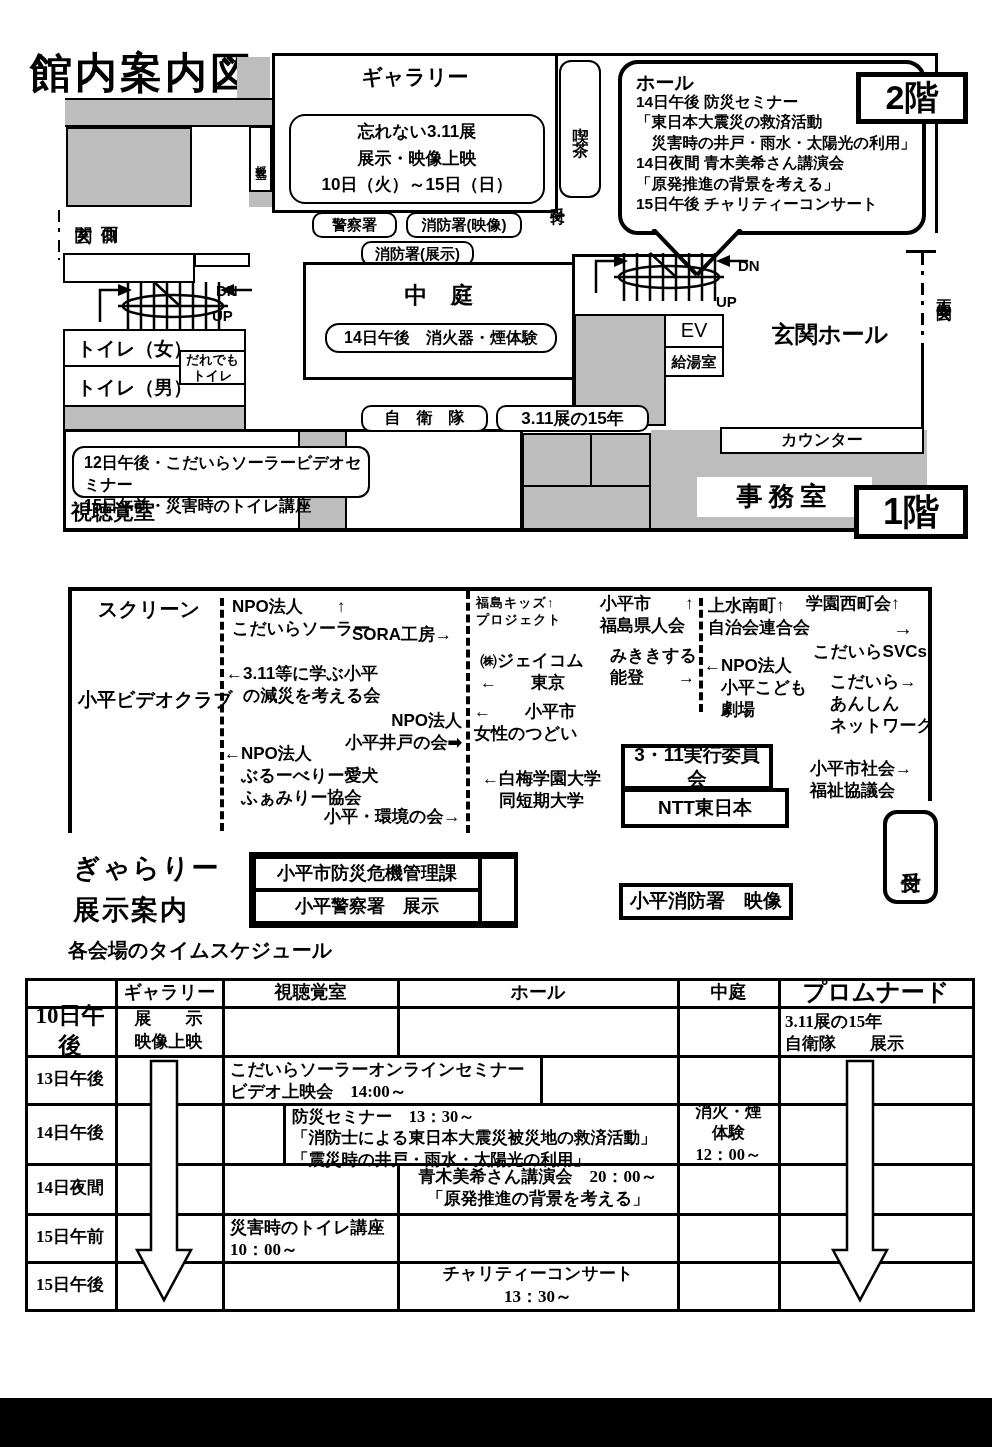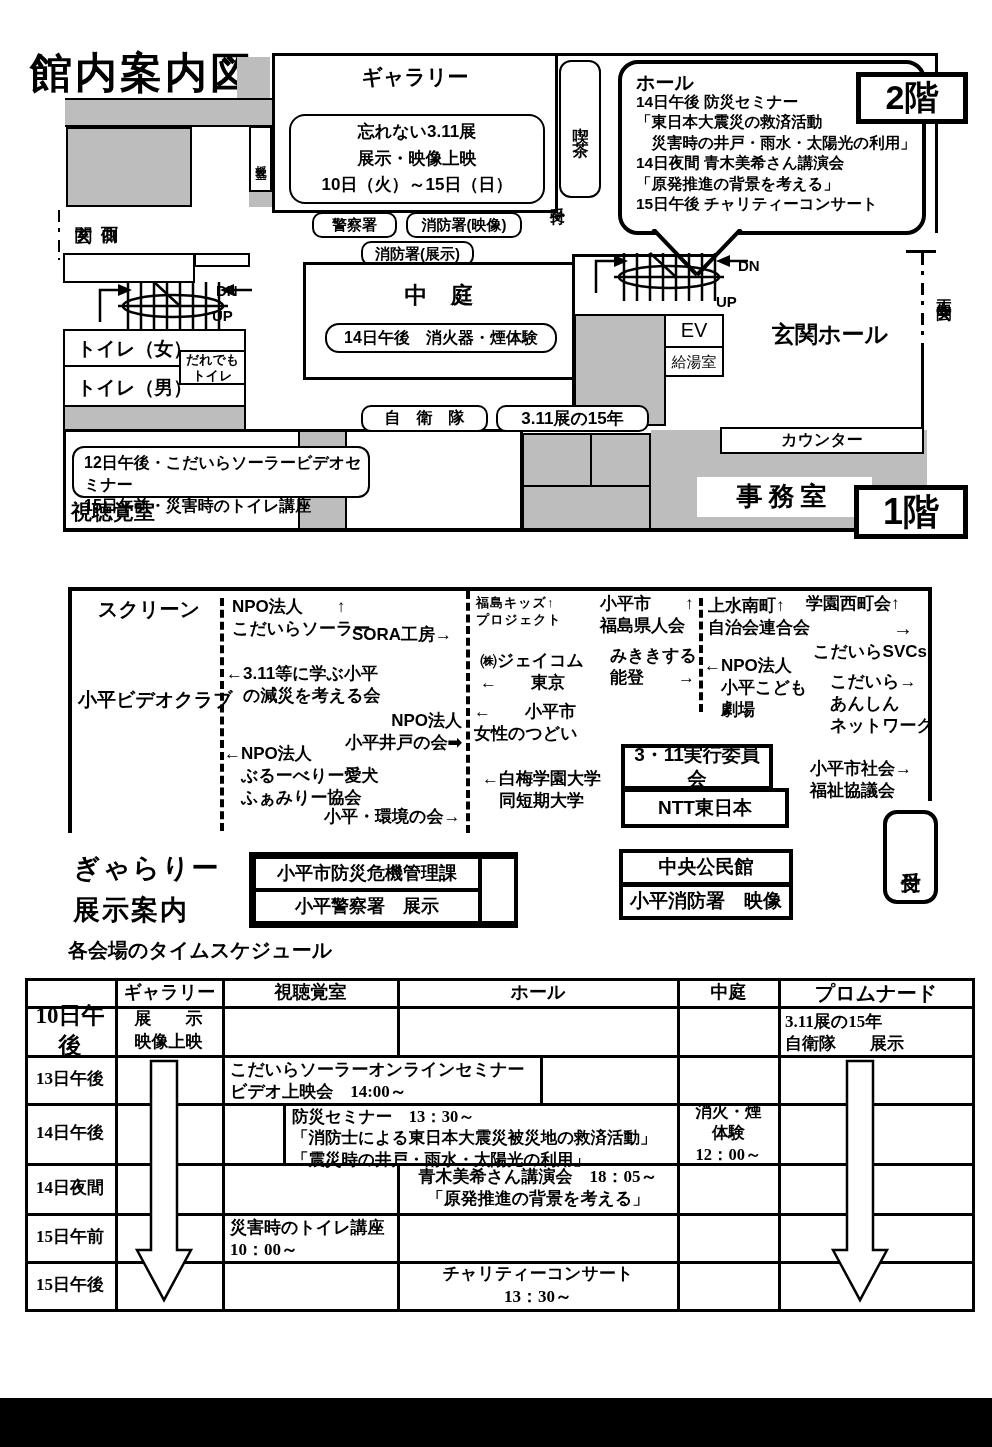--- a/index.html
+++ b/index.html
@@ -161,7 +161,7 @@
     <span class="lbl" style="position:static;font-size:20px;font-weight:normal">EV</span>
   </div>
   <div class="bx cen" style="left:664px;top:346px;width:60px;height:31px">
-    <span class="lbl" style="position:static;font-size:15px;font-weight:normal">給湯室</span>
+    <span class="lbl" style="position:static;font-size:15px;font-weight:bold">給湯室</span>
   </div>
 
   <div class="lbl" style="left:772px;top:320px;font-size:23px">玄関ホール</div>

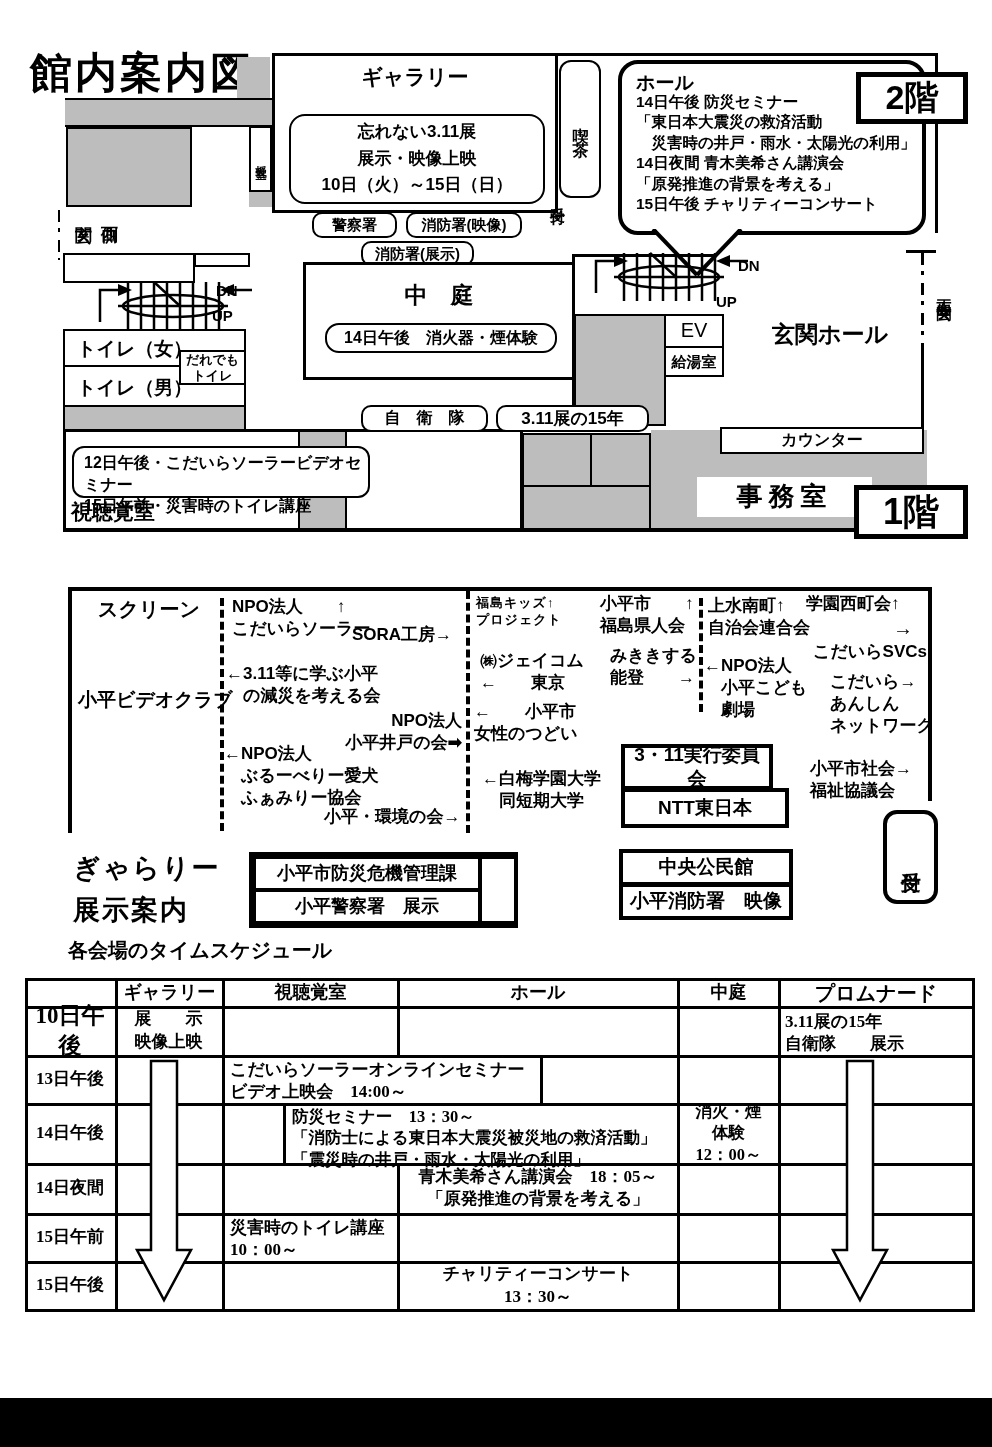--- a/index.html
+++ b/index.html
@@ -267,9 +267,6 @@
     </div>
     <div class="abs" style="left:229px;top:3px;width:32px;height:62px;background:#fff"></div>
   </div>
-  <div class="bx cen" style="left:619px;top:849px;width:174px;height:37px;border-width:4px">
-    <span class="lbl" style="position:static;font-size:19px">中央公民館</span>
-  </div>
   <div class="bx cen" style="left:619px;top:883px;width:174px;height:37px;border-width:4px">
     <span class="lbl" style="position:static;font-size:19px">小平消防署　映像</span>
   </div>

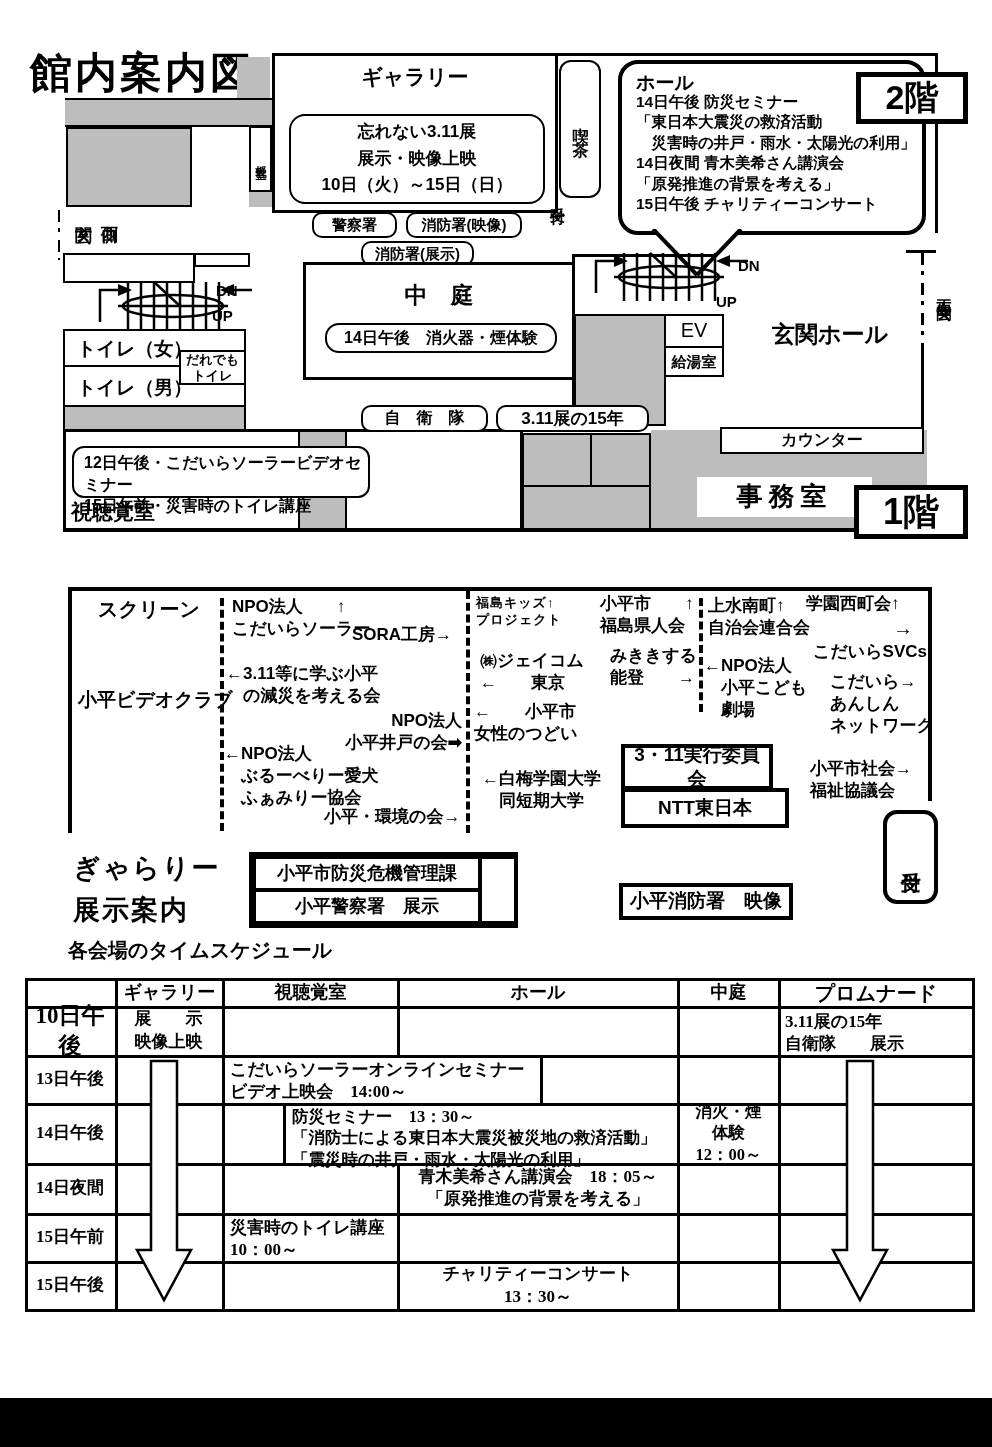--- a/index.html
+++ b/index.html
@@ -298,7 +298,7 @@
     <div class="tcell cen" style="left:199px;top:2px;width:173px;height:25px;font-size:18px">視聴覚室</div>
     <div class="tcell cen" style="left:374px;top:2px;width:278px;height:25px;font-size:18px">ホール</div>
     <div class="tcell cen" style="left:654px;top:2px;width:99px;height:25px;font-size:18px">中庭</div>
-    <div class="tcell cen" style="left:755px;top:2px;width:192px;height:25px;font-size:20px">プロムナード</div>
+    <div class="tcell cen" style="left:755px;top:2px;width:192px;height:25px;font-size:24px">プロムナード</div>
 
     <div class="tcell cen" style="left:0;top:28px;width:90px;height:49px;font-size:23px">10日午後</div>
     <div class="tcell cen" style="left:0;top:77px;width:90px;height:48px;font-size:17px">13日午後</div>

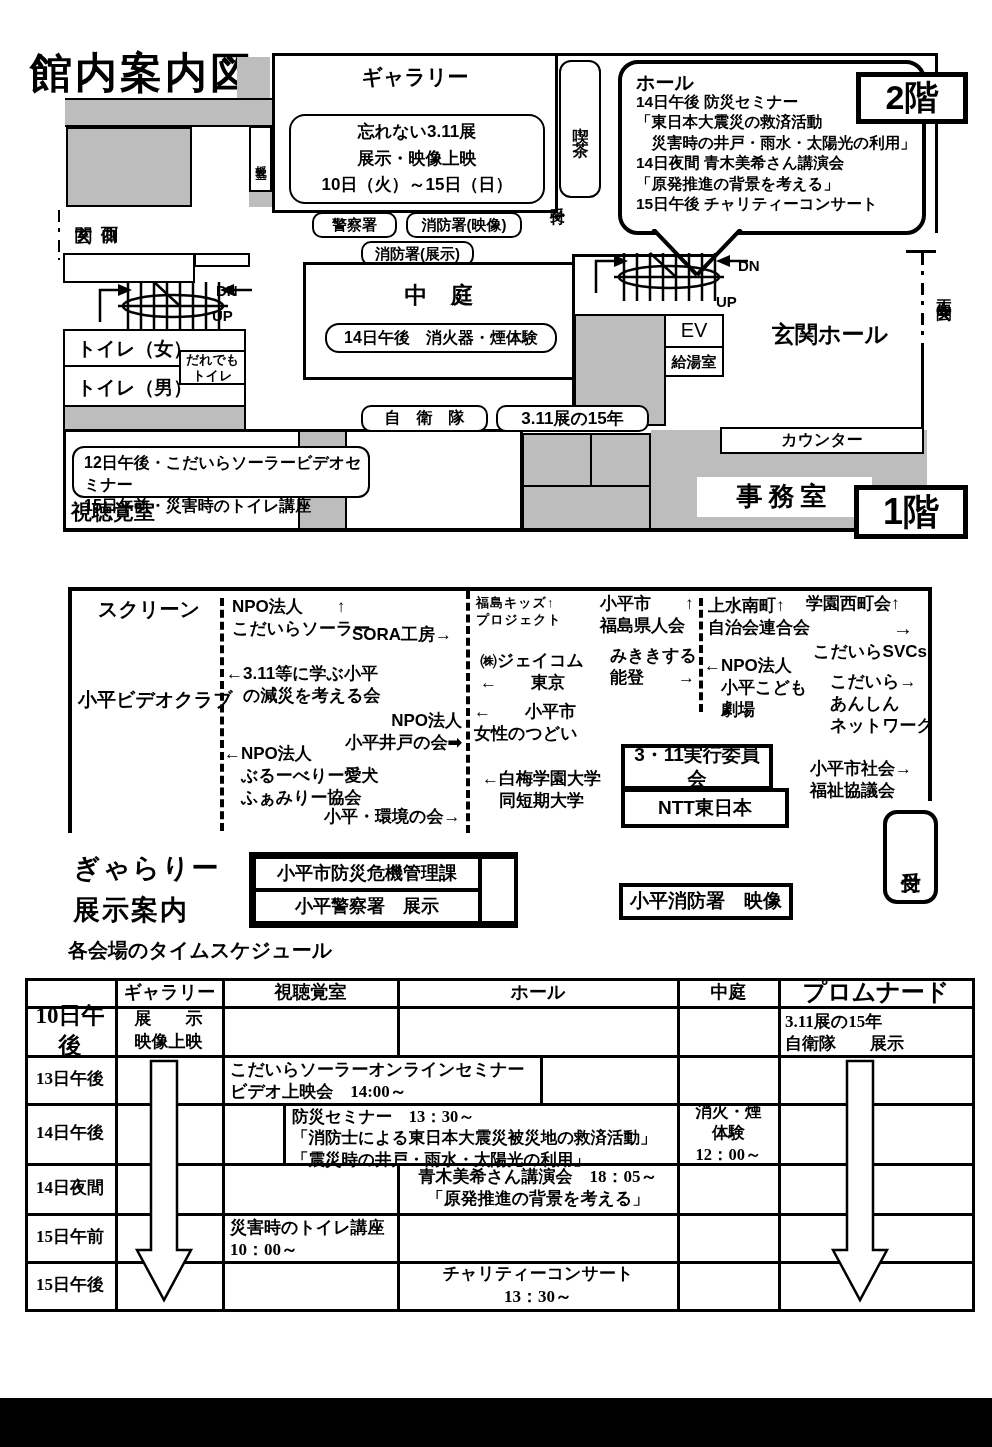--- a/index.html
+++ b/index.html
@@ -319,7 +319,7 @@
     <div class="tcell cen" style="left:654px;top:125px;width:99px;height:60px;font-size:16.5px">消火・煙
 体験
 12：00～</div>
-    <div class="tcell cen" style="left:374px;top:187px;width:278px;height:46px;font-size:17px">青木美希さん講演会　18：05～
+    <div class="tcell cen" style="left:374px;top:187px;width:278px;height:46px;font-size:17px">青木美希さん講演会　20：00～
 「原発推進の背景を考える」</div>
     <div class="tcell" style="left:205px;top:239px;width:168px;font-size:17px">災害時のトイレ講座
 10：00～</div>

